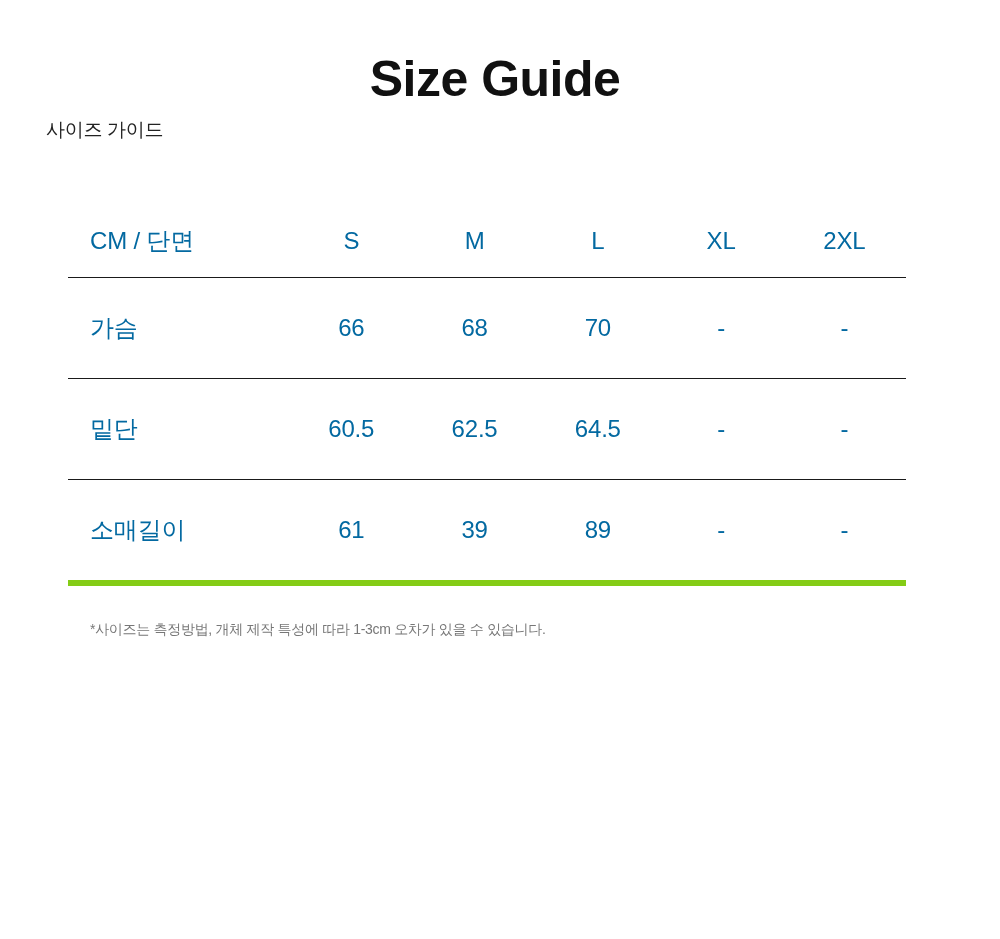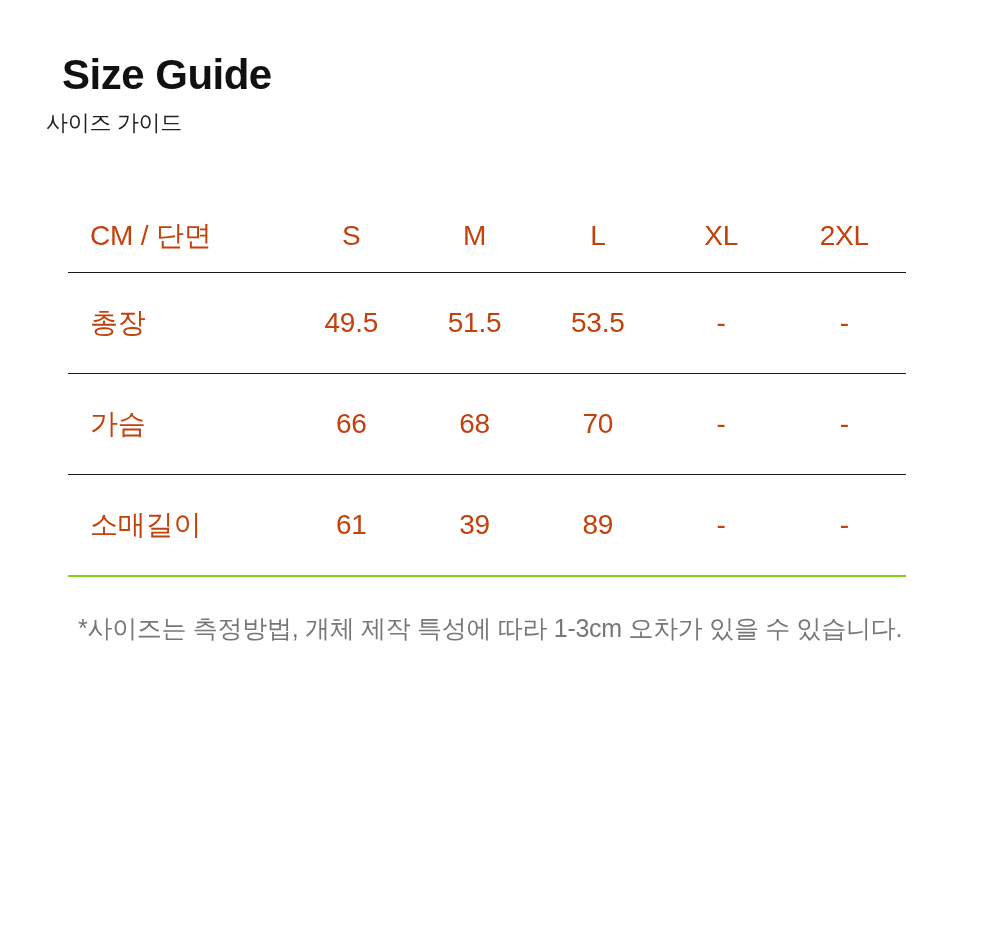--- a/index.html
+++ b/index.html
@@ -22,12 +22,13 @@
     padding: 52px 60px 0 46px;
   }
   .title {
-    font-size: 42px;
+    font-size: 50px;
     font-weight: bold;
     letter-spacing: -0.5px;
     line-height: 1.1;
-    margin: 0 0 10px 16px;
+    margin: 0 0 10px 4px;
     color: #111111;
+    text-align: center;
   }
   .subtitle {
     font-size: 22px;

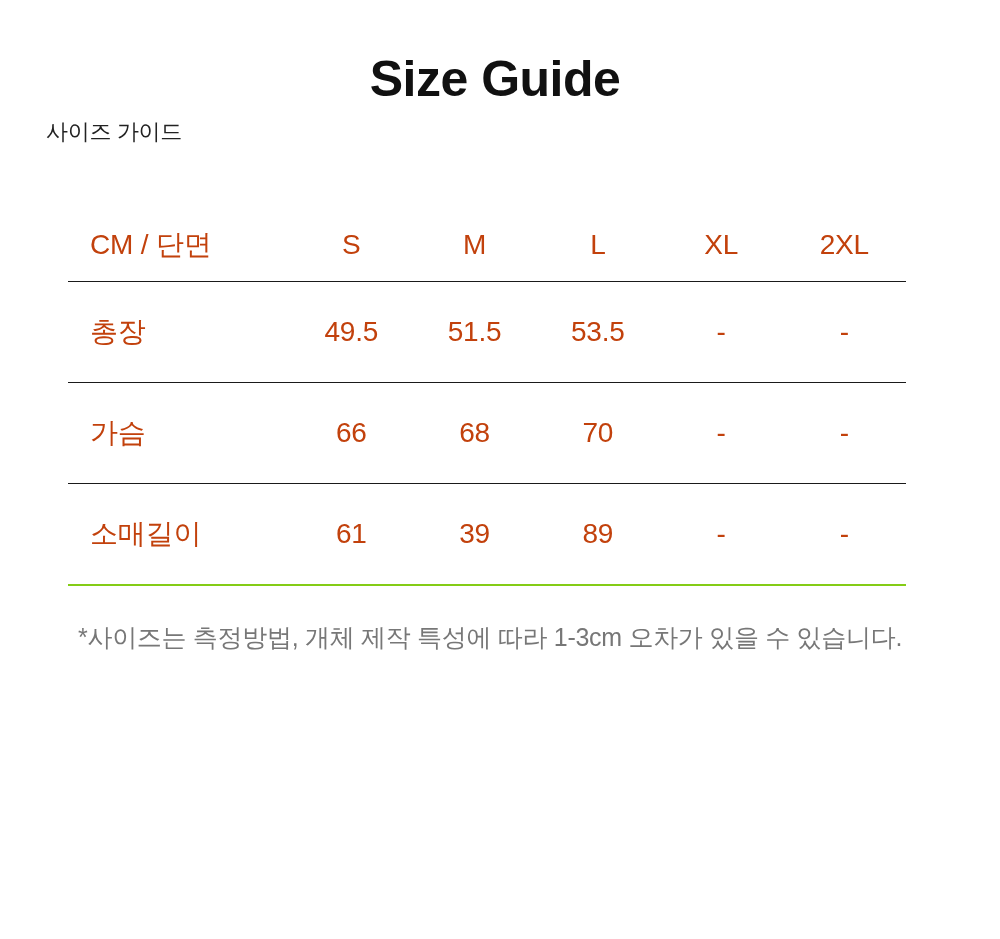--- a/index.html
+++ b/index.html
@@ -31,7 +31,7 @@
     text-align: center;
   }
   .subtitle {
-    font-size: 22px;
+    font-size: 19px;
     font-weight: normal;
     color: #222222;
     margin: 0 0 62px 0;

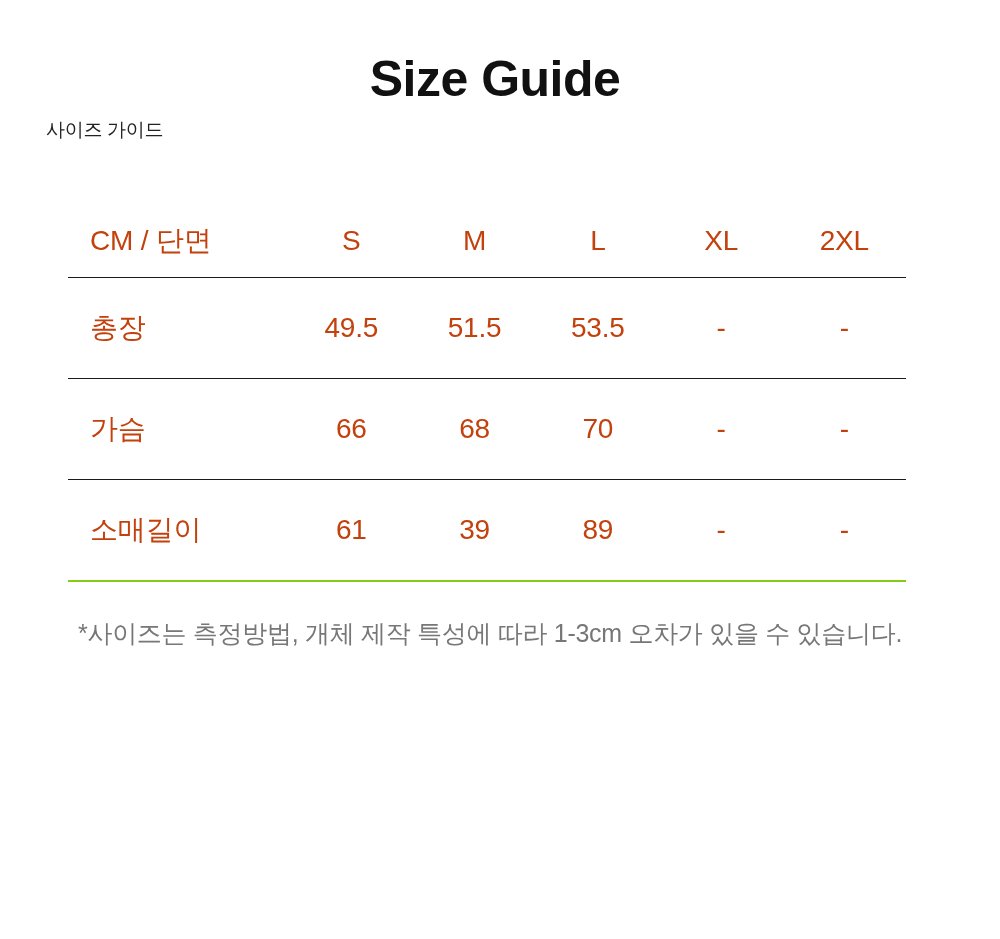--- a/index.html
+++ b/index.html
@@ -47,9 +47,9 @@
   table.size-table col.size-col { width: 109px; }
   table.size-table th,
   table.size-table td {
-    font-size: 28px;
+    font-size: 24px;
     font-weight: normal;
-    color: #c2410c;
+    color: #0369a1;
     text-align: center;
     padding: 0;
     letter-spacing: -0.2px;

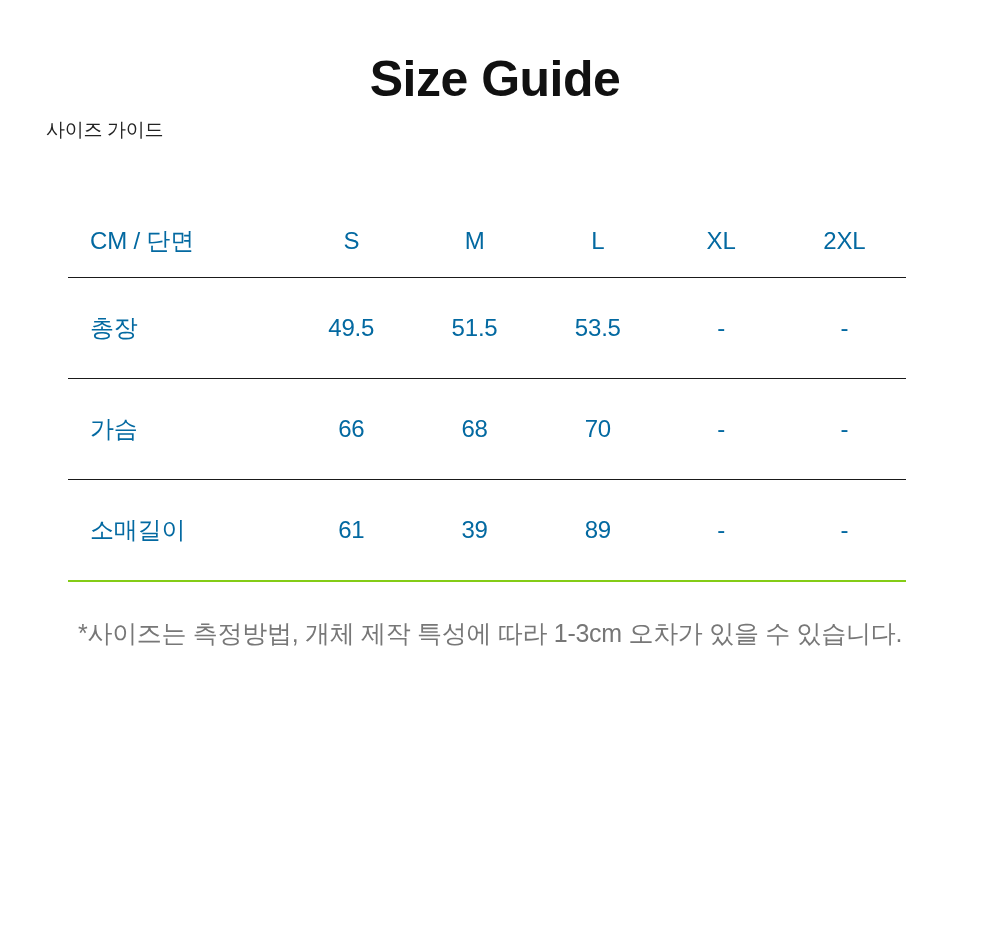--- a/index.html
+++ b/index.html
@@ -113,14 +113,6 @@
     </thead>
     <tbody>
       <tr>
-        <td class="row-head">총장</td>
-        <td>49.5</td>
-        <td>51.5</td>
-        <td>53.5</td>
-        <td>-</td>
-        <td>-</td>
-      </tr>
-      <tr>
         <td class="row-head">가슴</td>
         <td>66</td>
         <td>68</td>

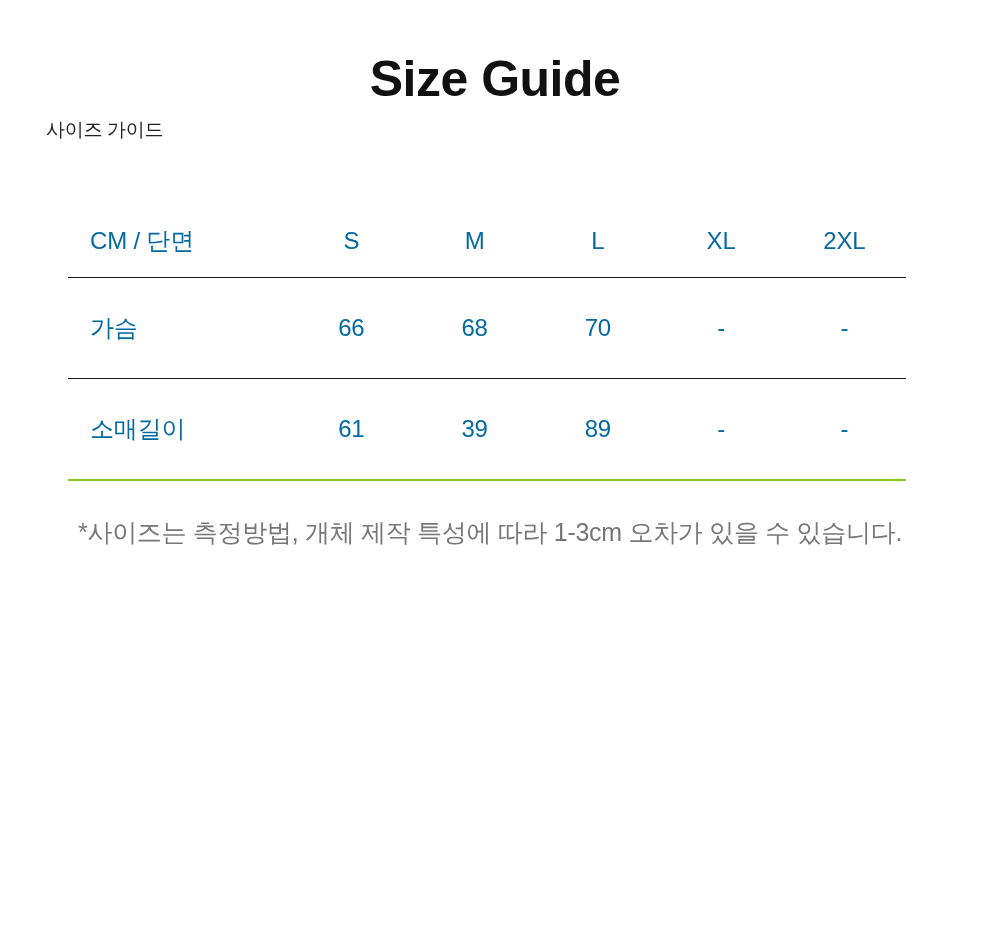--- a/index.html
+++ b/index.html
@@ -121,6 +121,14 @@
         <td>-</td>
       </tr>
       <tr>
+        <td class="row-head">밑단</td>
+        <td>60.5</td>
+        <td>62.5</td>
+        <td>64.5</td>
+        <td>-</td>
+        <td>-</td>
+      </tr>
+      <tr>
         <td class="row-head">소매길이</td>
         <td>61</td>
         <td>39</td>

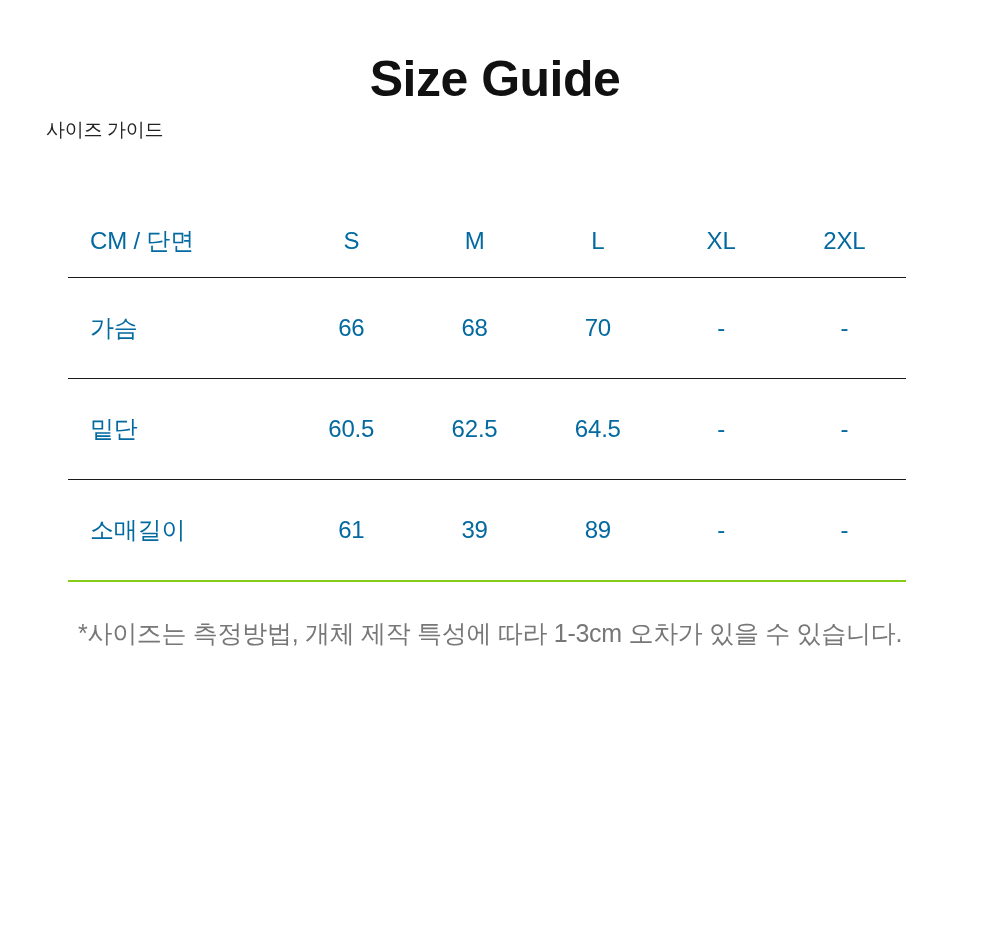--- a/index.html
+++ b/index.html
@@ -74,7 +74,7 @@
     padding-left: 22px;
   }
   table.size-table tbody tr:last-child {
-    border-bottom: 2px solid #84cc16;
+    border-bottom: 6px solid #84cc16;
   }
   .note {
     margin-left: 32px;

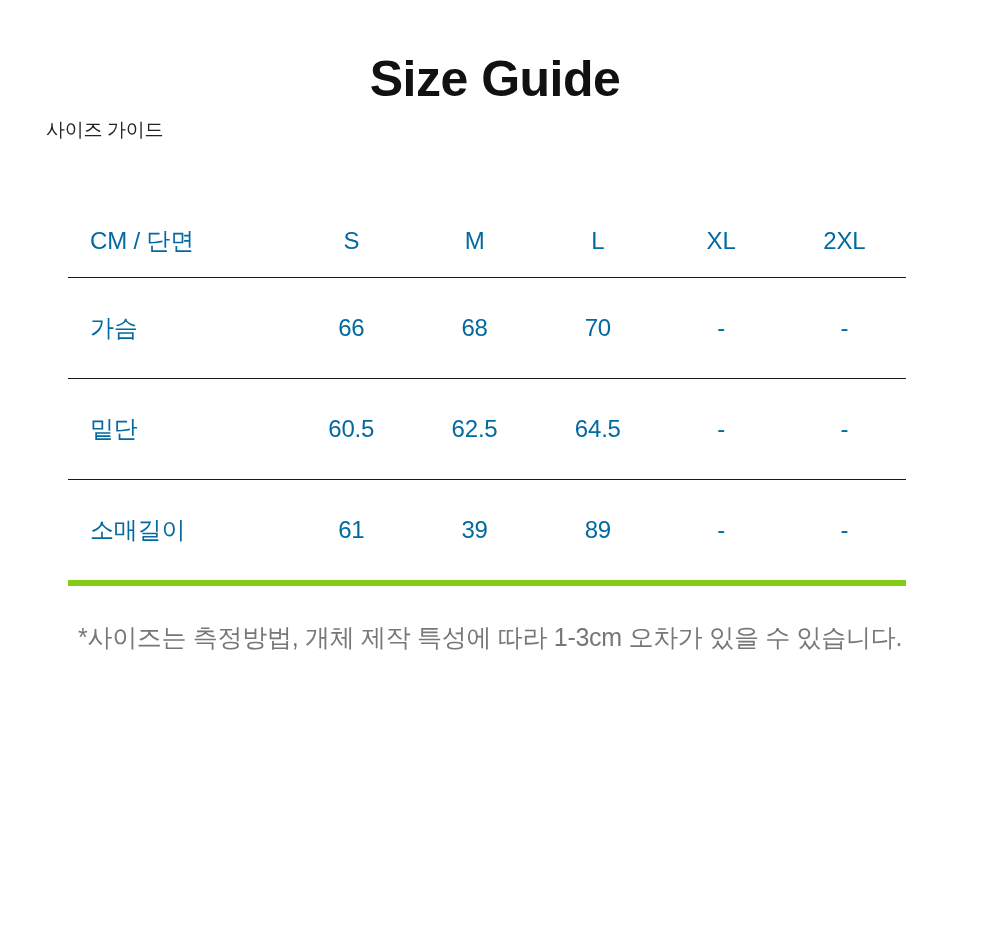--- a/index.html
+++ b/index.html
@@ -77,9 +77,9 @@
     border-bottom: 6px solid #84cc16;
   }
   .note {
-    margin-left: 32px;
+    margin-left: 44px;
     margin-top: 35px;
-    font-size: 25px;
+    font-size: 14px;
     color: #777777;
     letter-spacing: -0.3px;
   }

